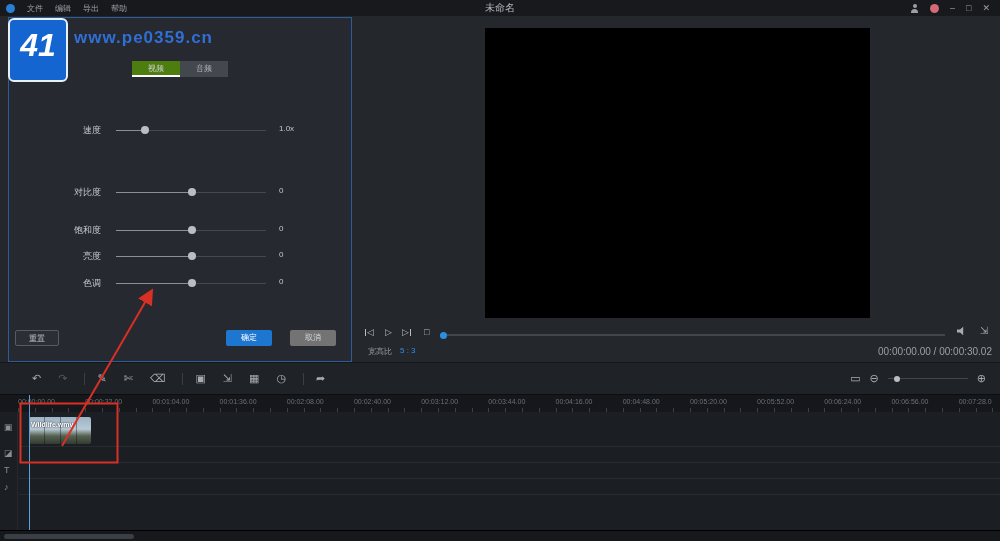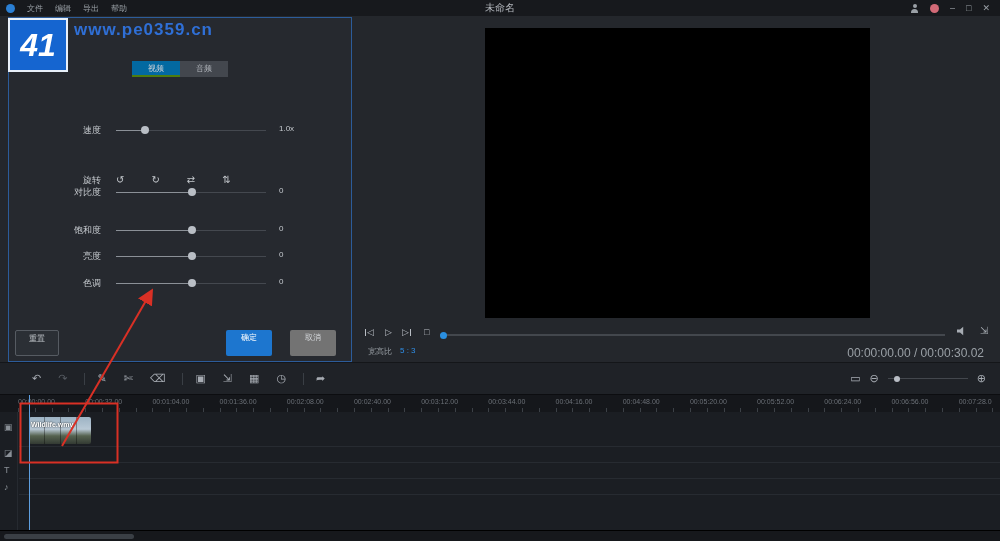--- a/index.html
+++ b/index.html
@@ -52,7 +52,7 @@
 
   
   .watermark{position:absolute;left:8px;top:18px;z-index:50;display:flex;align-items:flex-start}
-  .wm-logo{width:60px;height:54px;background:#1565d0;border:2px solid #e8f0fa;border-radius:0;color:#fff;font-size:32px;font-weight:bold;font-style:italic;text-align:center;line-height:50px}
+  .wm-logo{width:60px;height:64px;background:#1565d0;border:2px solid #e8f0fa;border-radius:6px;color:#fff;font-size:32px;font-weight:bold;font-style:italic;text-align:center;line-height:50px}
   .wm-text{margin-left:6px}
   .wm-site{font-size:25px;font-weight:bold;color:#eef4fb;letter-spacing:2px;text-shadow:1px 1px 0 #1565d0,-1px -1px 0 #1565d0,1px -1px 0 #1565d0,-1px 1px 0 #1565d0}
   .wm-url{font-size:17px;font-weight:bold;color:#2f6fd6;letter-spacing:1px;margin-top:2px}

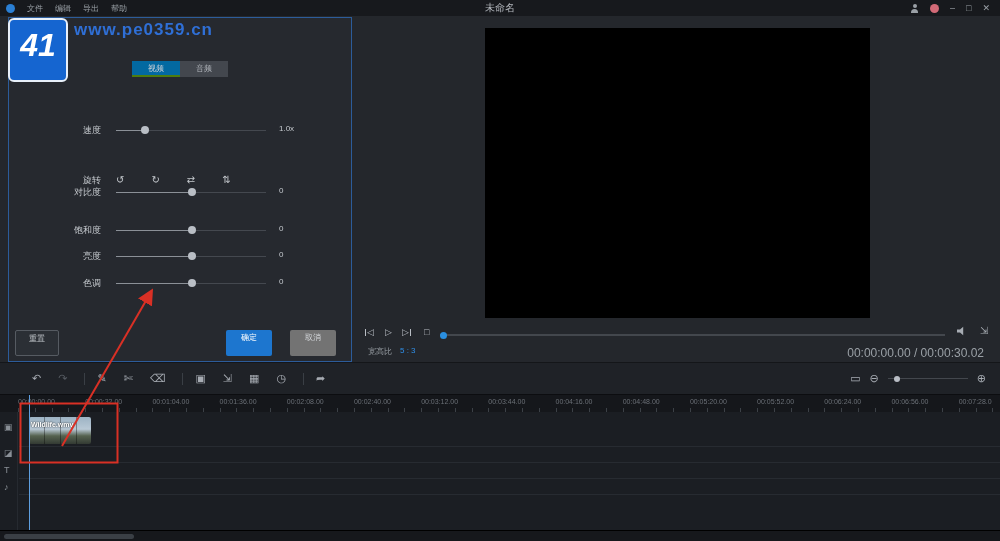--- a/index.html
+++ b/index.html
@@ -55,7 +55,7 @@
   .wm-logo{width:60px;height:64px;background:#1565d0;border:2px solid #e8f0fa;border-radius:6px;color:#fff;font-size:32px;font-weight:bold;font-style:italic;text-align:center;line-height:50px}
   .wm-text{margin-left:6px}
   .wm-site{font-size:25px;font-weight:bold;color:#eef4fb;letter-spacing:2px;text-shadow:1px 1px 0 #1565d0,-1px -1px 0 #1565d0,1px -1px 0 #1565d0,-1px 1px 0 #1565d0}
-  .wm-url{font-size:17px;font-weight:bold;color:#2f6fd6;letter-spacing:1px;margin-top:2px}
+  .wm-url{font-size:17px;font-weight:bold;color:#2f6fd6;letter-spacing:1px;margin-top:10px}
 
   
   .toolbar{position:absolute;left:0;top:363px;width:1000px;height:31px;background:#1f2227;display:flex;align-items:center;z-index:5}

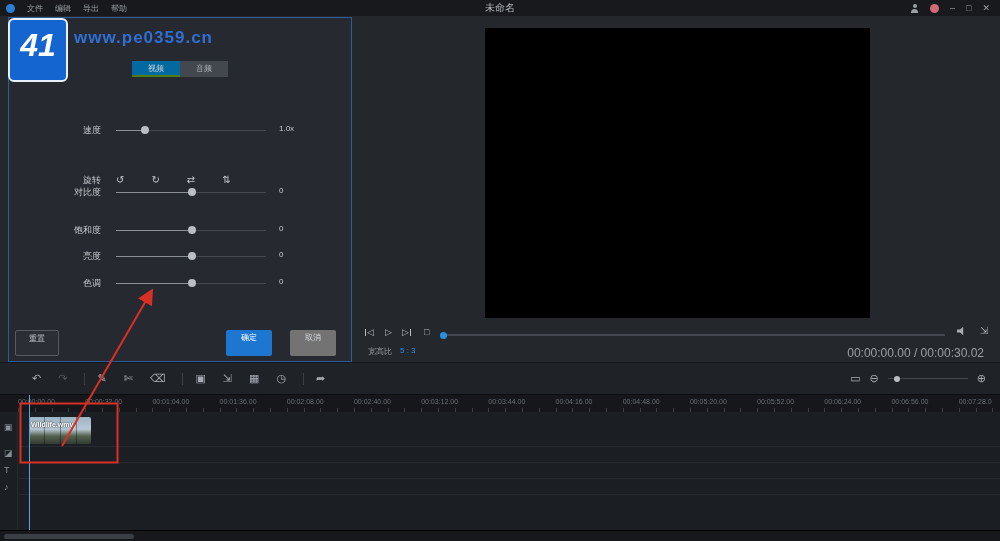--- a/index.html
+++ b/index.html
@@ -35,7 +35,7 @@
   .dialog{position:absolute;left:8px;top:17px;width:344px;height:345px;background:#26292f;border:1px solid #2c5c9a;z-index:30}
   .tabs{position:absolute;top:43px;left:50%;transform:translateX(-50%);display:flex}
   .tab{width:48px;height:16px;font-size:8px;text-align:center;line-height:16px;cursor:pointer}
-  .tab.active{background:#0369a1;color:#d0d3d8;border-bottom:2px solid #4d7c0f}
+  .tab.active{background:#4d7c0f;color:#d0d3d8;border-bottom:2px solid #ffffff}
   .tab.inactive{background:#43474e;color:#b3b7bd}
   .drow{position:absolute;left:0;right:0;height:14px;display:flex;align-items:flex-start}
   .dlbl{flex:none;width:107px;text-align:right;padding-right:15px;font-size:9px;color:#c5c9ce}

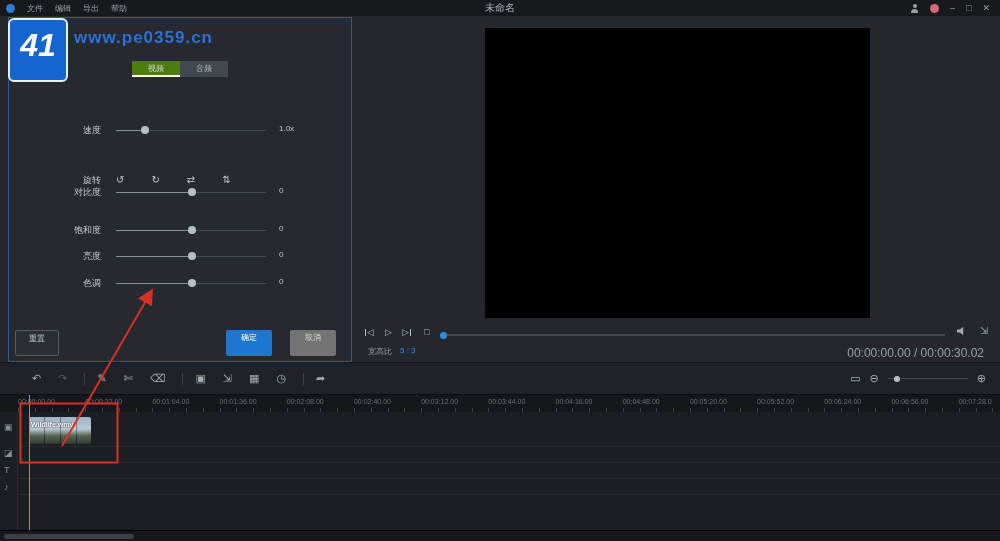--- a/index.html
+++ b/index.html
@@ -147,15 +147,6 @@
     <span class="dval">1.0x</span>
   </div>
 
-  <div class="drow" style="top:156px">
-    <span class="dlbl">旋转</span>
-    <div class="rot-icons">
-      <span>↺</span>
-      <span>↻</span>
-      <span>⇄</span>
-      <span>⇅</span>
-    </div>
-  </div>
 
   <div class="drow" style="top:168px">
     <span class="dlbl">对比度</span>

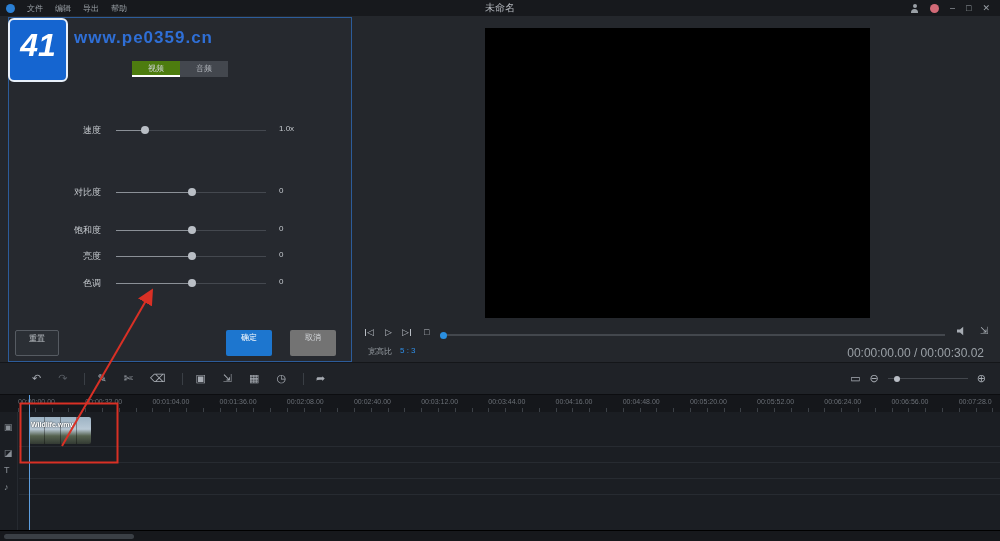--- a/index.html
+++ b/index.html
@@ -45,7 +45,7 @@
   .slider .thumb{position:absolute;top:2px;width:8px;height:8px;border-radius:50%;background:#b9bec5}
   .dval{flex:none;margin-left:13px;width:34px;font-size:8px;color:#c5c9ce}
   .rot-icons{display:flex;gap:27px;font-size:10px;color:#c5c9ce}
-  .dbtn{position:absolute;height:26px;font-size:8px;text-align:center;line-height:15px;border-radius:2px;cursor:pointer}
+  .dbtn{position:absolute;height:16px;font-size:8px;text-align:center;line-height:15px;border-radius:2px;cursor:pointer}
   .btn-reset{left:6px;top:312px;width:44px;background:#2b2f35;border:1px solid #565b62;color:#c5c9ce}
   .btn-ok{left:217px;top:312px;width:46px;background:#1d76cf;color:#fff}
   .btn-cancel{left:281px;top:312px;width:46px;background:#737373;color:#d4d7db}

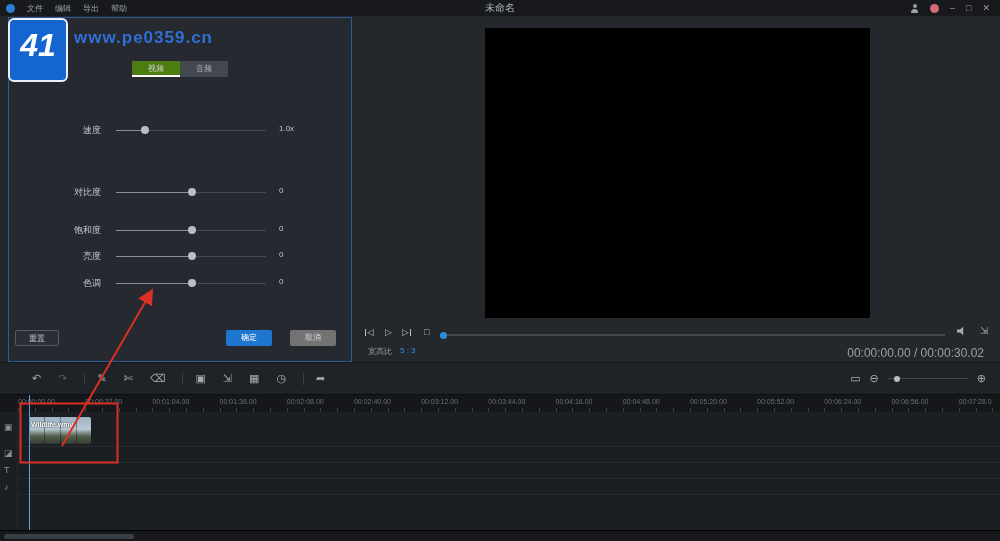--- a/index.html
+++ b/index.html
@@ -29,7 +29,7 @@
   .fullscreen{position:absolute;left:980px;top:309px;font-size:10px;color:#a7acb3}
   .aspect-label{position:absolute;left:368px;top:330px;font-size:8px;color:#9aa0a6}
   .aspect-value{position:absolute;left:400px;top:330px;font-size:8px;color:#2f8fe8}
-  .timecode{position:absolute;right:16px;top:330px;font-size:12px;color:#9aa0a6}
+  .timecode{position:absolute;right:8px;top:330px;font-size:10px;color:#9aa0a6}
 
   
   .dialog{position:absolute;left:8px;top:17px;width:344px;height:345px;background:#26292f;border:1px solid #2c5c9a;z-index:30}

